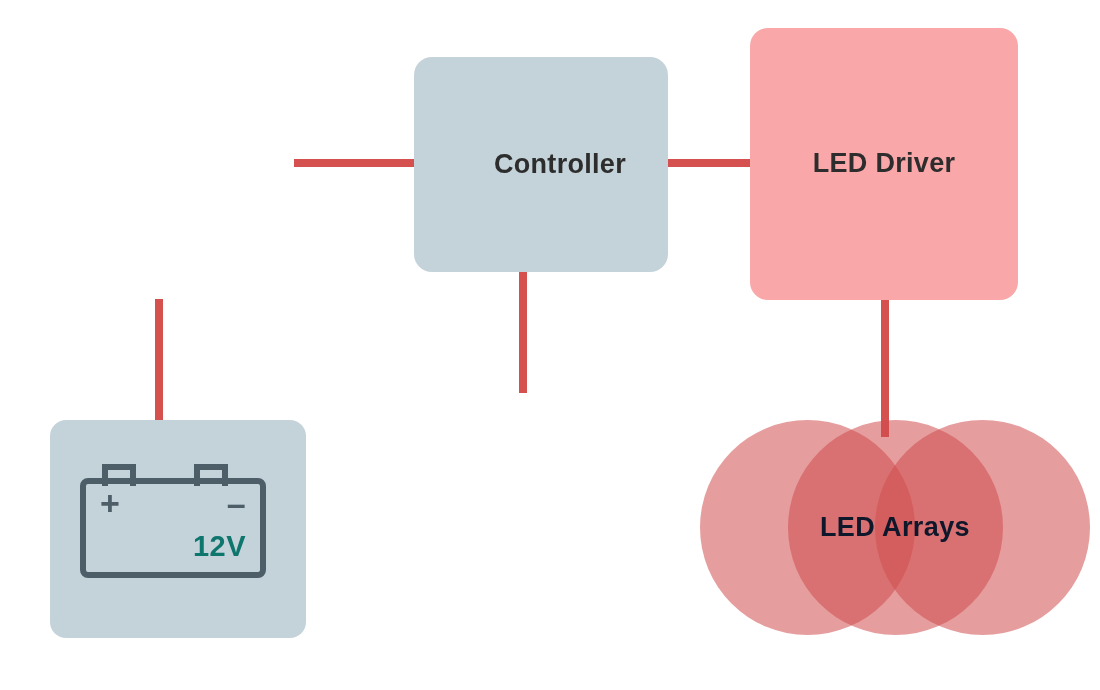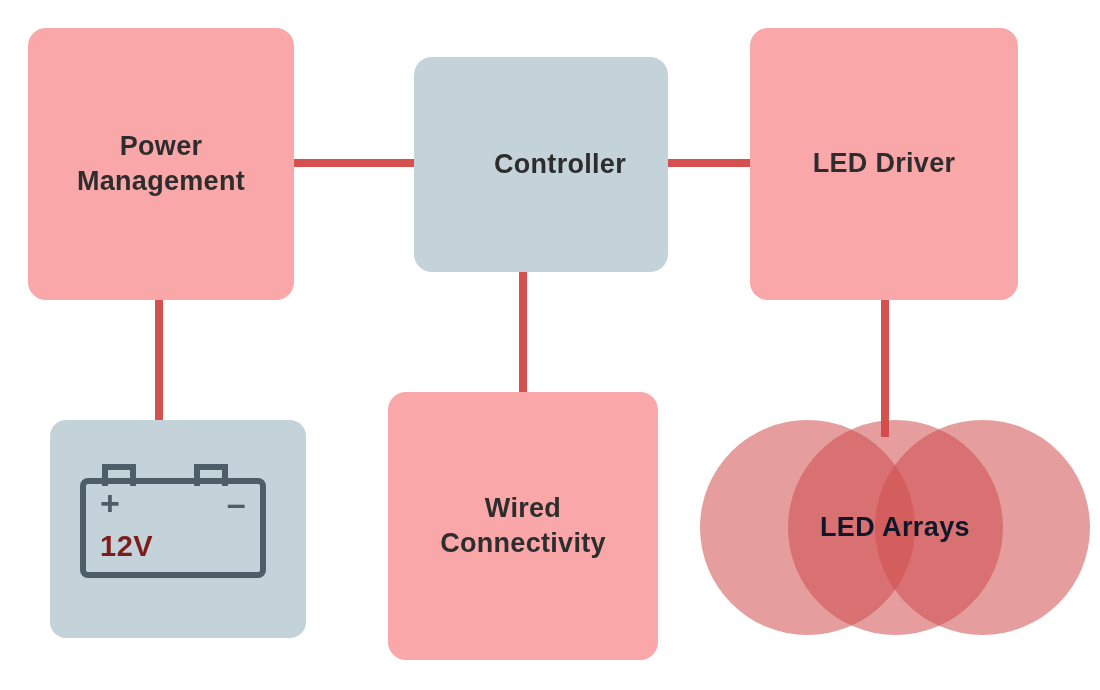--- a/index.html
+++ b/index.html
@@ -131,9 +131,6 @@
   <div class="connector conn-ctrl-wired"></div>
   <div class="connector conn-led-arr"></div>
 
-  <div class="node pink node-power">
-    <span>Power Management</span>
-  </div>
 
   <div class="node bluegray node-controller">
     <span>Controller</span>

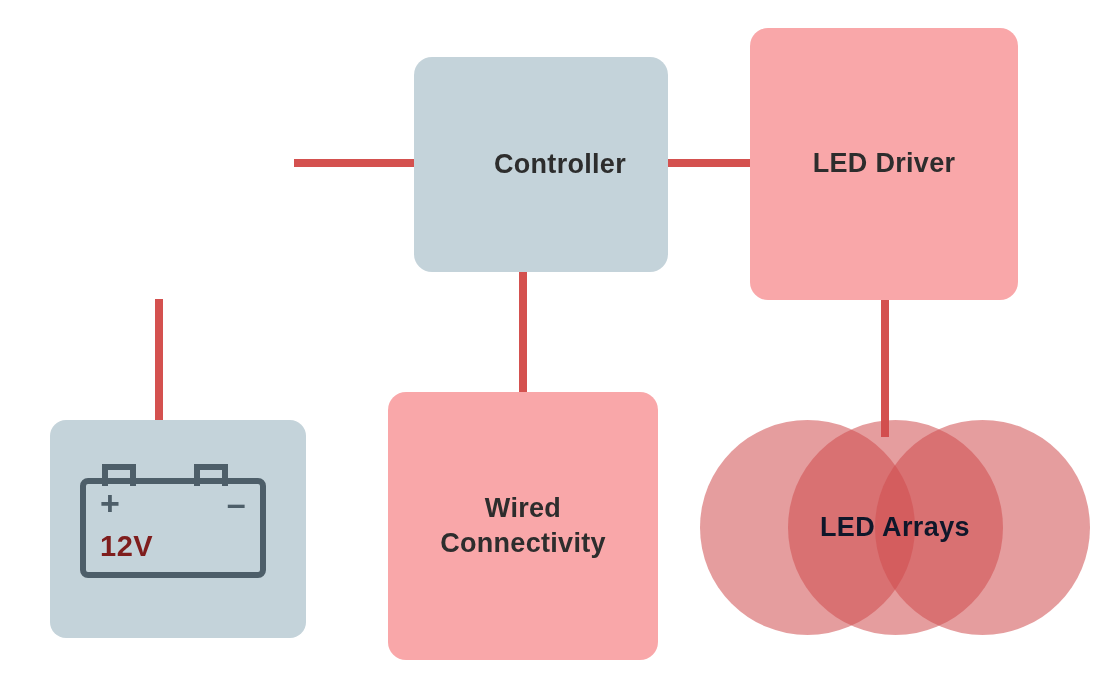--- a/index.html
+++ b/index.html
@@ -140,9 +140,6 @@
     <span>LED Driver</span>
   </div>
 
-  <div class="node pink node-wired">
-    <span>Wired Connectivity</span>
-  </div>
 
   <div class="node bluegray node-battery">
     <div class="battery-terminal terminal-left"></div>

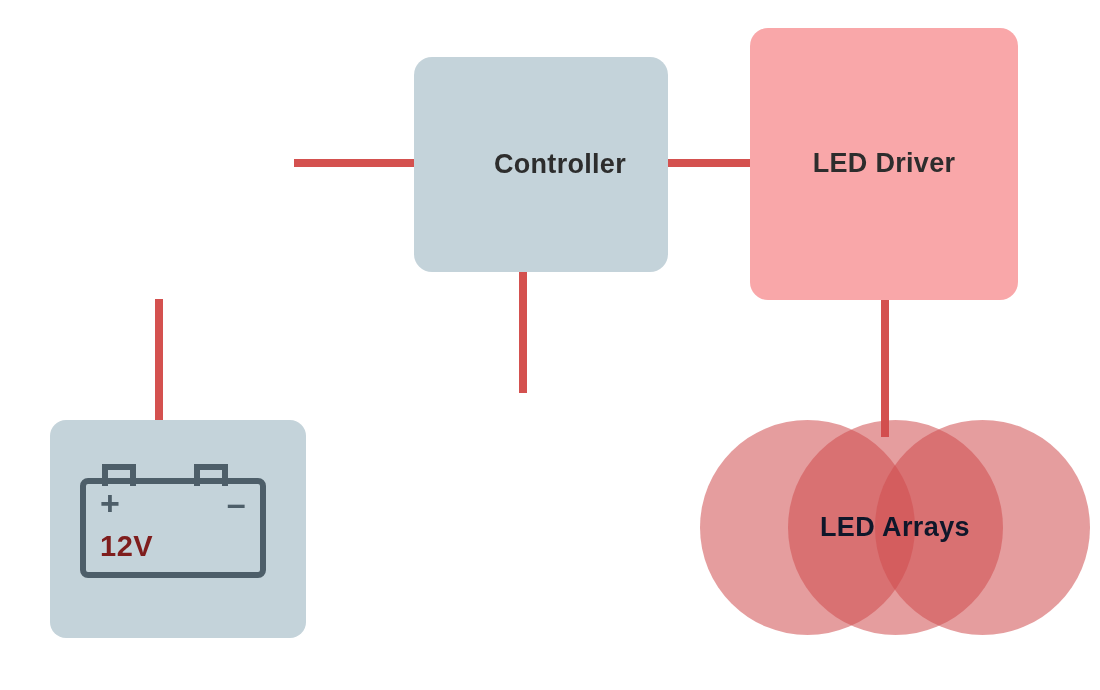--- a/index.html
+++ b/index.html
@@ -113,8 +113,8 @@
     line-height: 1;
   }
   .battery-value {
-    text-align: left;
-    color: #7f1d1d;
+    text-align: right;
+    color: #0f766e;
     font-size: 29px;
     font-weight: bold;
     letter-spacing: 0.5px;

